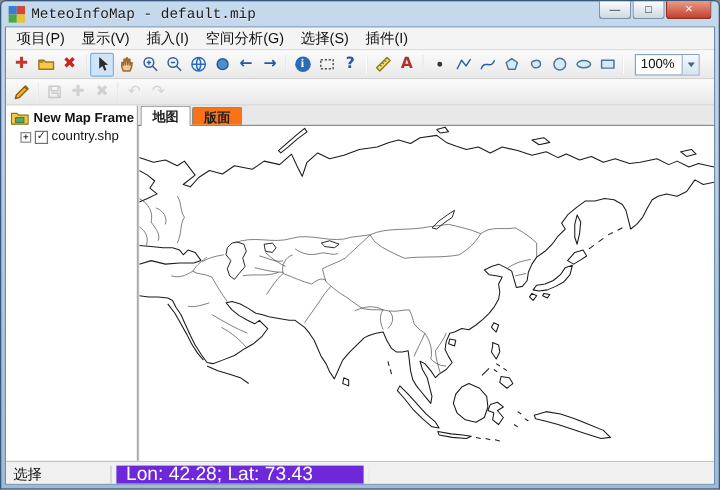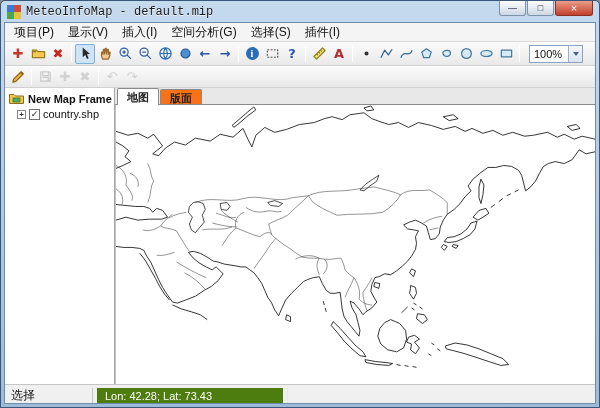--- a/index.html
+++ b/index.html
@@ -71,7 +71,7 @@
   
   .statusbar { height:19px; display:flex; align-items:flex-end; background:#f0f0f0; border-top:1px solid #c6c6c6; padding:0 4px; gap:4px; }
   .mode { width:84px; font-size:12px; color:#111; border-right:1px solid #c6c6c6; height:15px; display:flex; align-items:center; padding-left:2px; }
-  .coordbox { background:#4d7c0f; color:#fff; font-size:11px; height:15px; width:186px; display:flex; align-items:center; padding:0 8px; }
+  .coordbox { background:#6d28d9; color:#fff; font-size:16px; height:15px; width:206px; display:flex; align-items:center; padding:0 8px; }
   .statusfill { flex:1; height:15px; border-left:1px solid #e8e8e8; }
 </style>
 </head>

